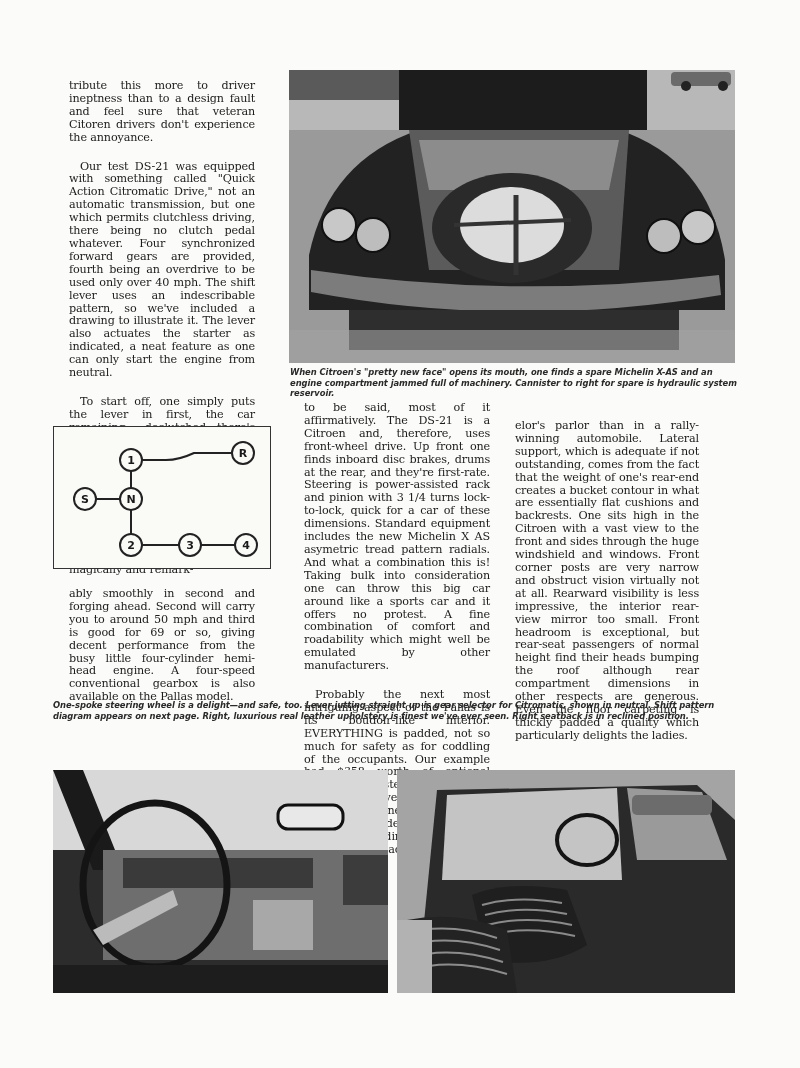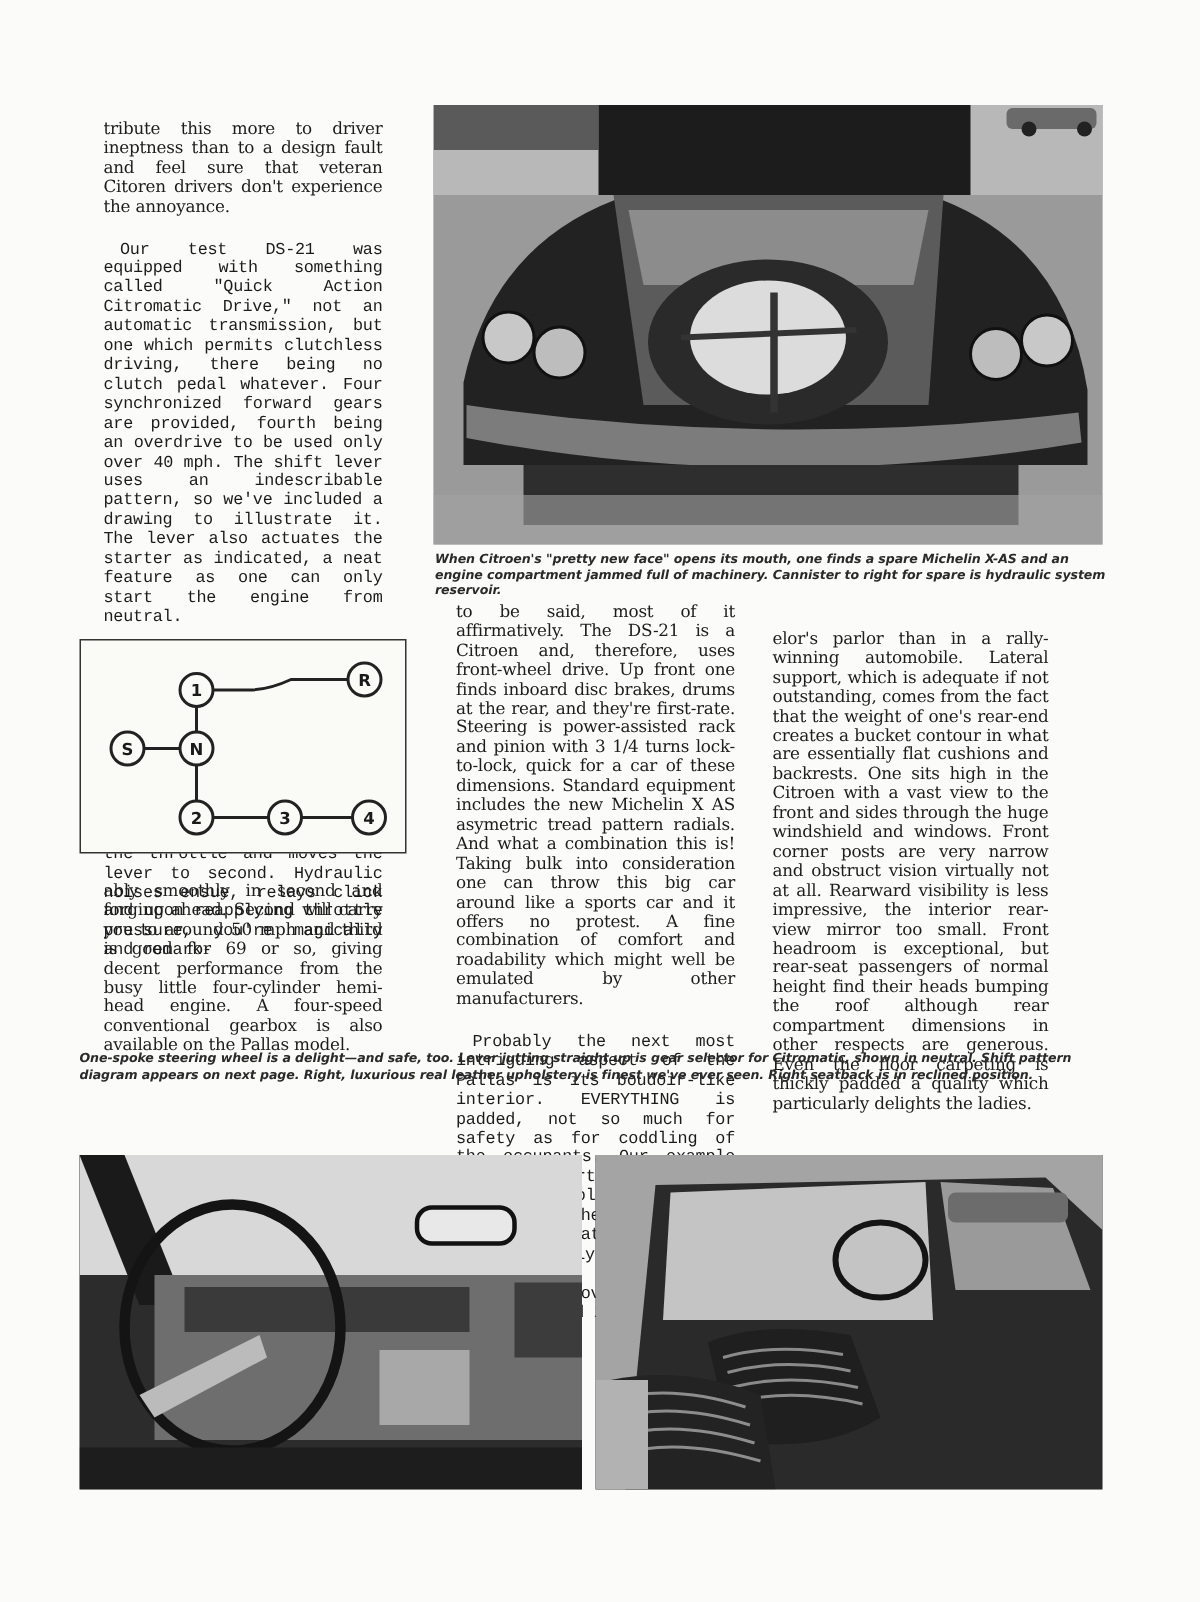--- a/index.html
+++ b/index.html
@@ -14,7 +14,7 @@
     text-align: justify; letter-spacing: -0.15px;
   }
   .col p { margin: 16px; }
-  .col p.indent { text-indent: 11px; font-family: Liberation Mono, monospace; }
+  .col p.indent { text-indent: 11px; }
   #col1a { left: 53px; top: 64px; width: 218px; }
   #col1b { left: 53px; top: 572px; width: 218px; }
   #col2 { left: 288px; top: 386px; width: 218px; }

